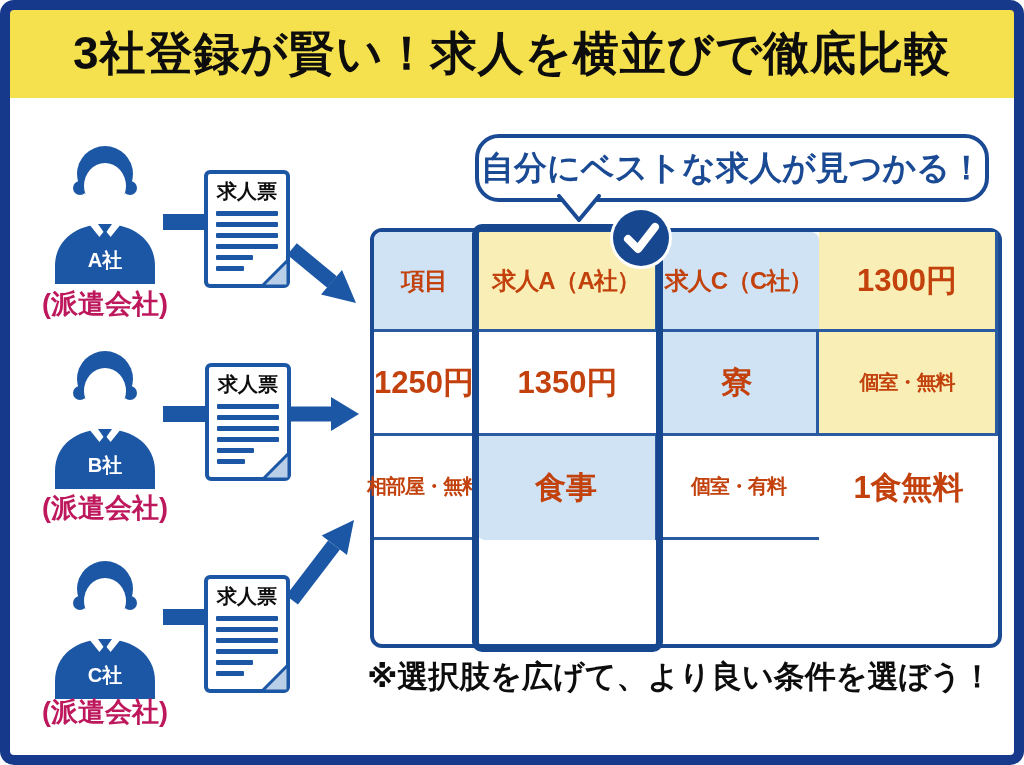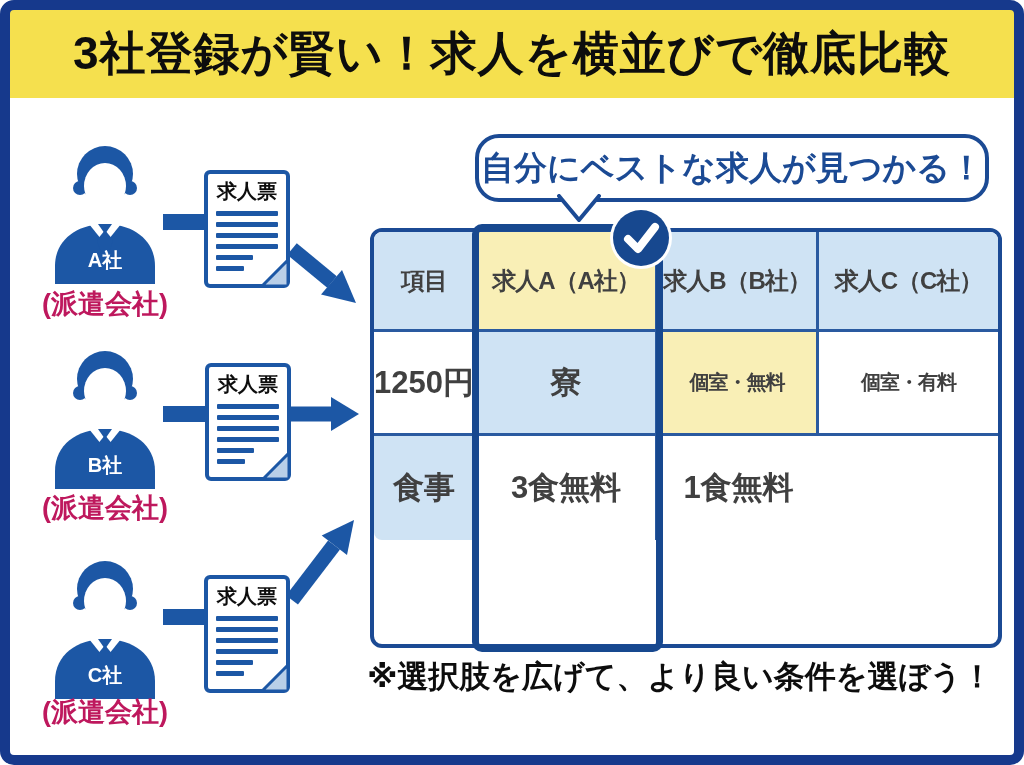--- a/index.html
+++ b/index.html
@@ -42,7 +42,7 @@
     display:grid;grid-template-columns:103px 181px 161px 179px;grid-template-rows:100px 104px 104px 104px;
     background:#ffffff;}
   .cell{display:flex;align-items:center;justify-content:center;box-sizing:border-box;
-    border-right:3px solid #2a5aa0;border-bottom:3px solid #2a5aa0;font-weight:bold;color:#404040;
+    border-right:3px solid #2a5aa0;border-bottom:3px solid #2a5aa0;font-weight:bold;color:#c2410c;
     font-size:31px;white-space:nowrap;}
   .cell.last-col{border-right:none;}
   .cell.last-row{border-bottom:none;}

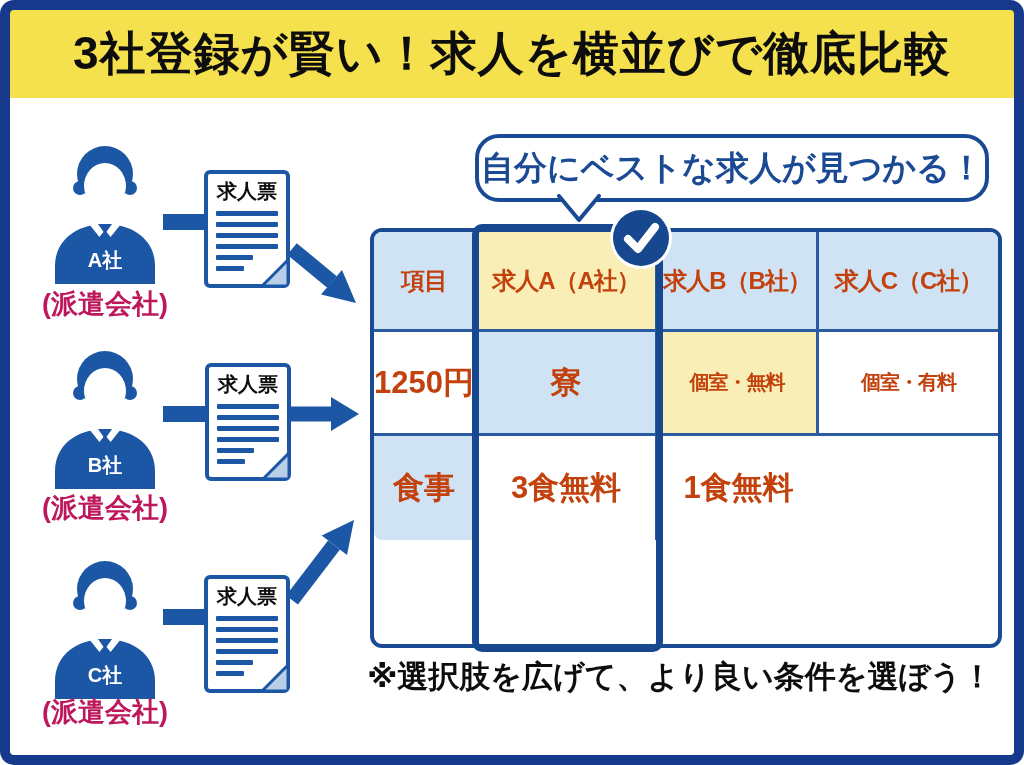--- a/index.html
+++ b/index.html
@@ -187,7 +187,6 @@
   <div class="grid">
     <div class="cell c-blue hdr tl">項目</div>
     <div class="cell c-yellow hdr">求人A（A社）</div>
-    <div class="cell c-blue hdr">求人B（B社）</div>
     <div class="cell c-blue hdr tr last-col">求人C（C社）</div>
 
     <div class="cell c-white">1250円</div>

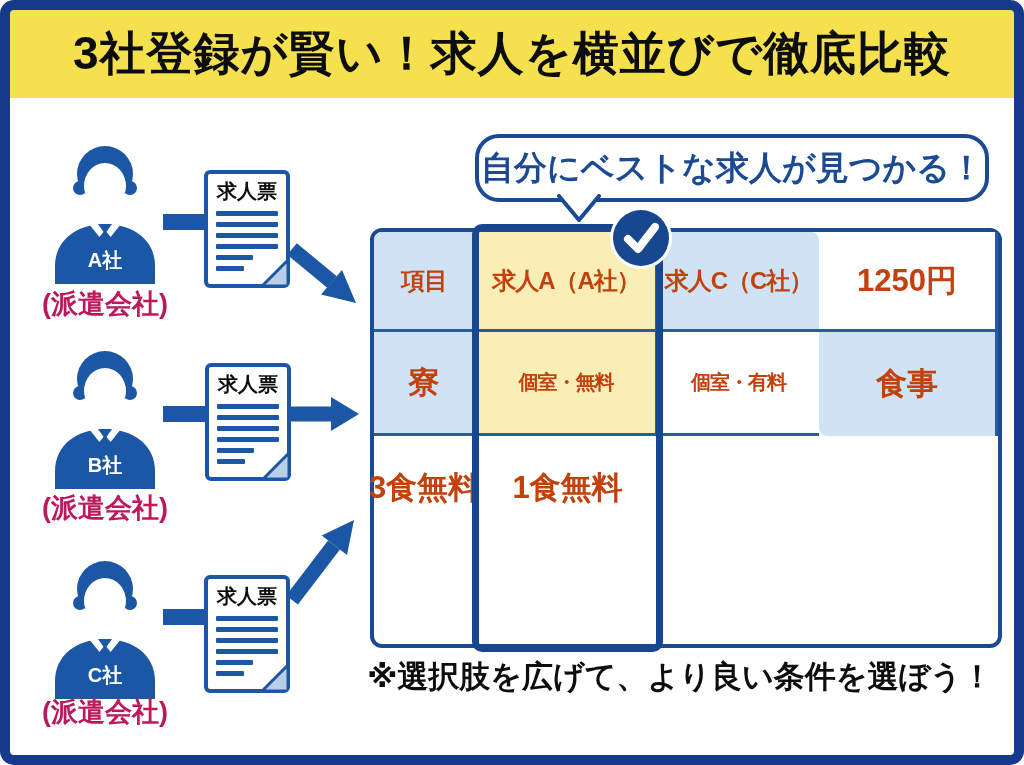--- a/index.html
+++ b/index.html
@@ -189,6 +189,7 @@
     <div class="cell c-yellow hdr">求人A（A社）</div>
     <div class="cell c-blue hdr tr last-col">求人C（C社）</div>
 
+    <div class="cell c-yellow">1300円</div>
     <div class="cell c-white">1250円</div>
 
     <div class="cell c-blue">寮</div>

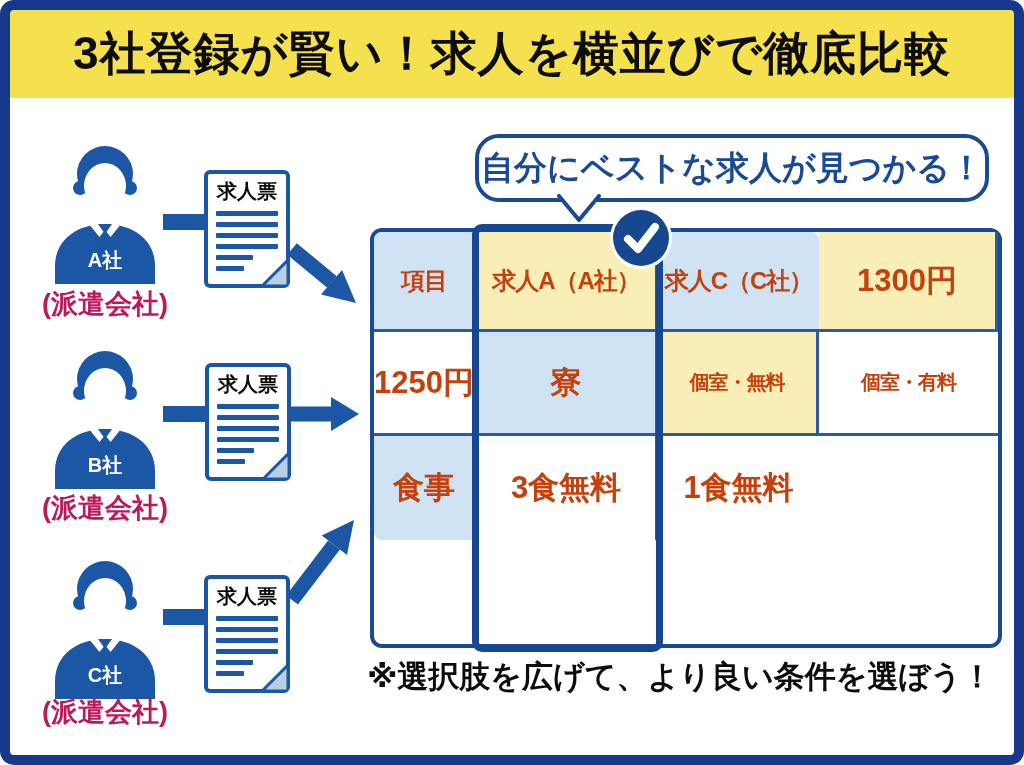--- a/index.html
+++ b/index.html
@@ -191,6 +191,7 @@
 
     <div class="cell c-yellow">1300円</div>
     <div class="cell c-white">1250円</div>
+    <div class="cell c-white last-col">1350円</div>
 
     <div class="cell c-blue">寮</div>
     <div class="cell c-yellow tight">個室・無料</div>

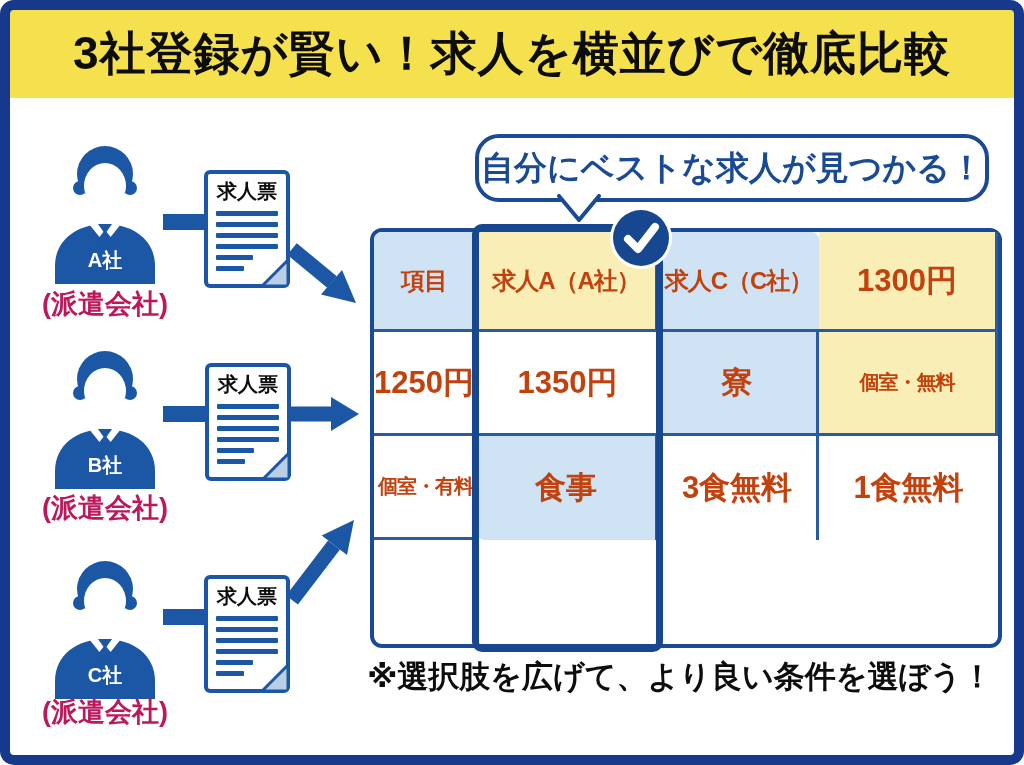--- a/index.html
+++ b/index.html
@@ -195,6 +195,7 @@
 
     <div class="cell c-blue">寮</div>
     <div class="cell c-yellow tight">個室・無料</div>
+    <div class="cell c-white tight">相部屋・無料</div>
     <div class="cell c-white tight last-col">個室・有料</div>
 
     <div class="cell c-blue bl last-row">食事</div>

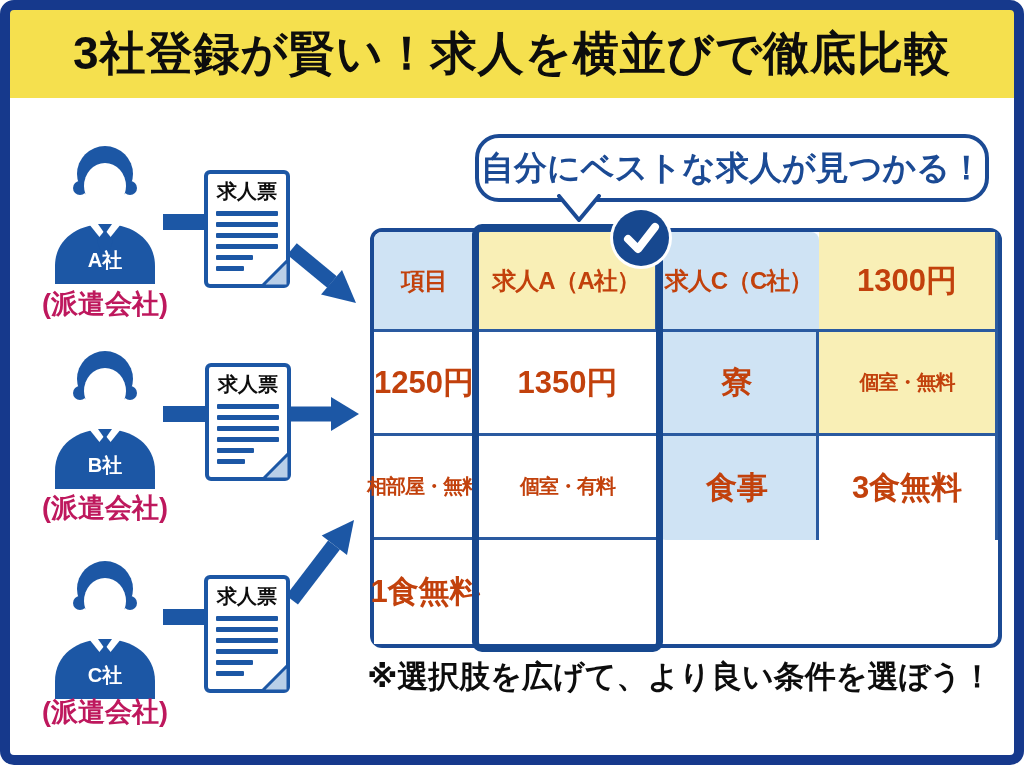--- a/index.html
+++ b/index.html
@@ -196,9 +196,9 @@
     <div class="cell c-blue">寮</div>
     <div class="cell c-yellow tight">個室・無料</div>
     <div class="cell c-white tight">相部屋・無料</div>
+    <div class="cell c-blue bl last-row">食事</div>
+
     <div class="cell c-white tight last-col">個室・有料</div>
-
-    <div class="cell c-blue bl last-row">食事</div>
     <div class="cell c-white last-row">3食無料</div>
     <div class="cell c-white br last-row last-col">1食無料</div>
   </div>

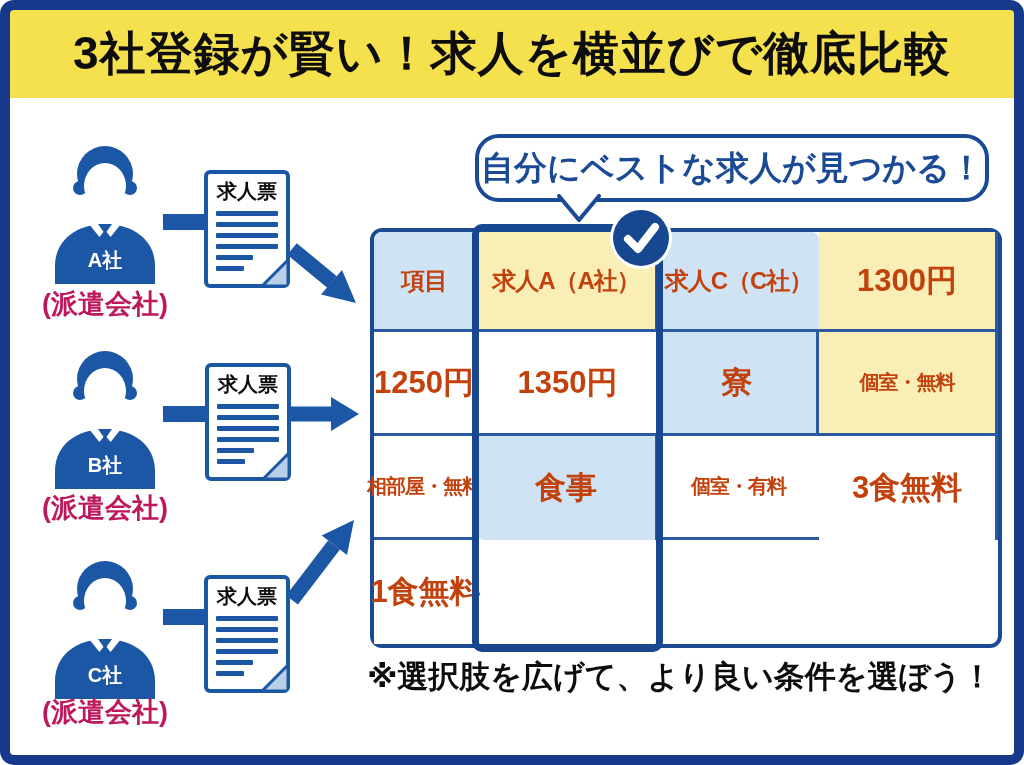--- a/index.html
+++ b/index.html
@@ -199,7 +199,6 @@
     <div class="cell c-blue bl last-row">食事</div>
 
     <div class="cell c-white tight last-col">個室・有料</div>
-    <div class="cell c-white last-row">3食無料</div>
     <div class="cell c-white br last-row last-col">1食無料</div>
   </div>
   <div class="hl"></div>

